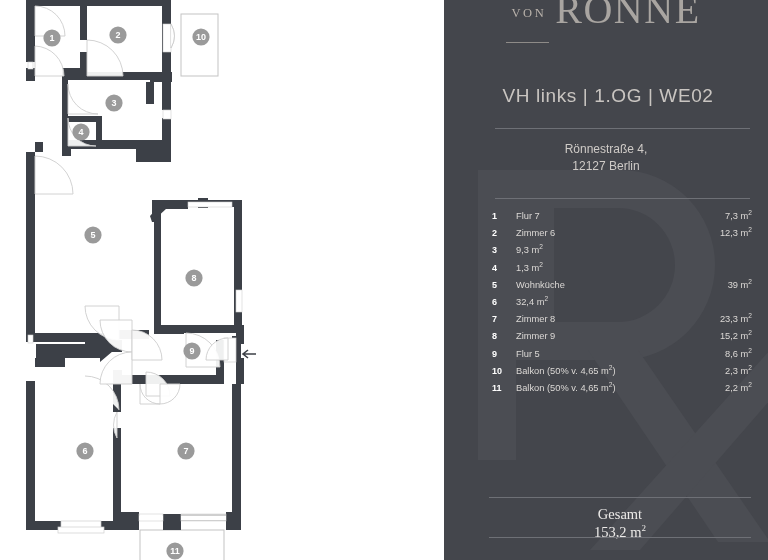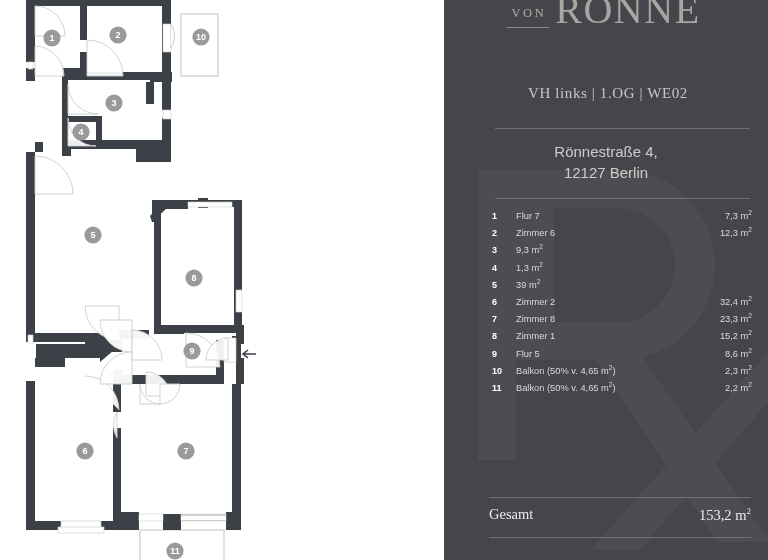--- a/index.html
+++ b/index.html
@@ -53,7 +53,7 @@
     letter-spacing:2.6px;
     color:#b9b2ab;
     position:relative;
-    padding-bottom:5px;
+    padding-bottom:20px;
     transform:translateY(-6px);
   }
   .logo-von::after {

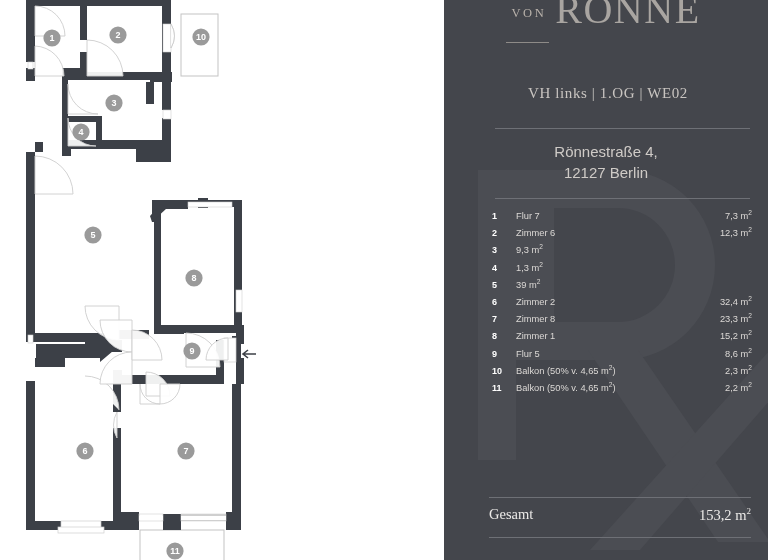--- a/index.html
+++ b/index.html
@@ -74,8 +74,8 @@
   .subtitle {
     position:absolute; left:4px; right:0; top:85px;
     text-align:center;
-    font-family:Liberation Serif, serif;
-    font-size:15px;
+    font-family:Liberation Sans, sans-serif;
+    font-size:19px;
     color:#c9c5c1;
     letter-spacing:0.6px;
   }

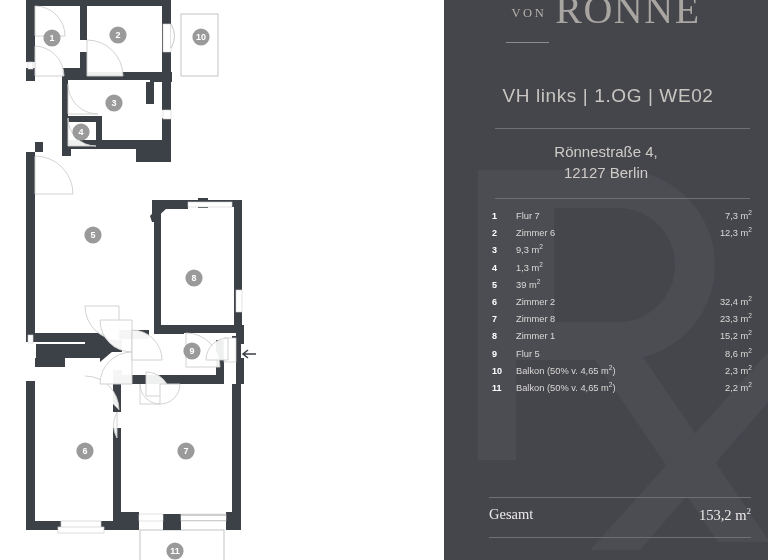--- a/index.html
+++ b/index.html
@@ -94,7 +94,7 @@
   .address {
     position:absolute; left:0; right:0; top:141px;
     text-align:center;
-    font-size:15px;
+    font-size:12px;
     line-height:1.42;
     color:#cfcbc7;
   }

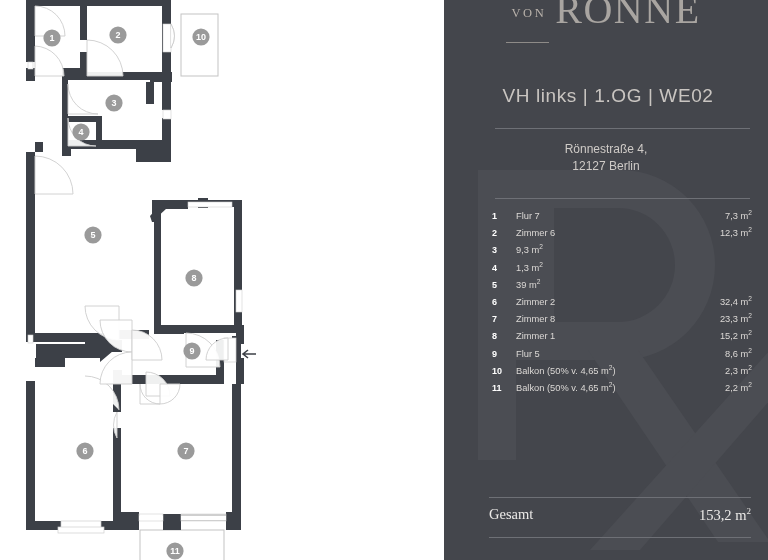--- a/index.html
+++ b/index.html
@@ -406,6 +406,7 @@
           </div>
           <div class="room-row">
             <span class="room-num">5</span>
+            <span class="room-name">Wohnküche</span>
             <span class="room-area">39 m<sup>2</sup></span>
           </div>
           <div class="room-row">

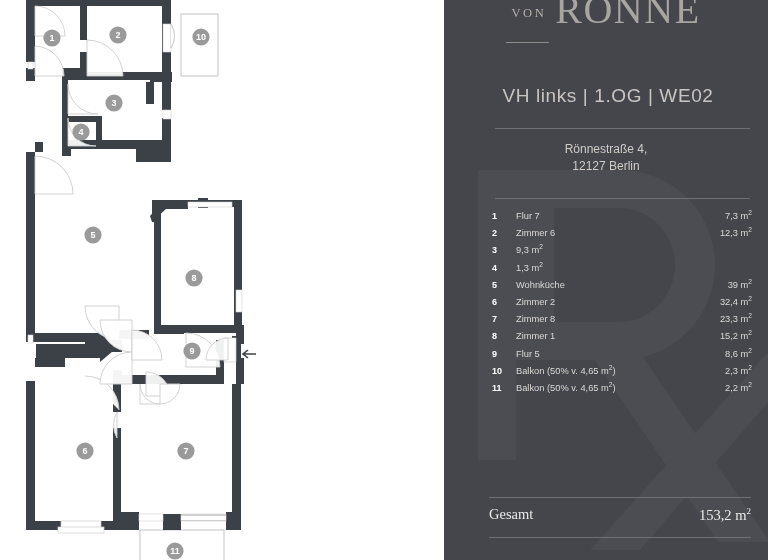--- a/index.html
+++ b/index.html
@@ -411,7 +411,6 @@
           </div>
           <div class="room-row">
             <span class="room-num">6</span>
-            <span class="room-name">Zimmer 2</span>
             <span class="room-area">32,4 m<sup>2</sup></span>
           </div>
           <div class="room-row">

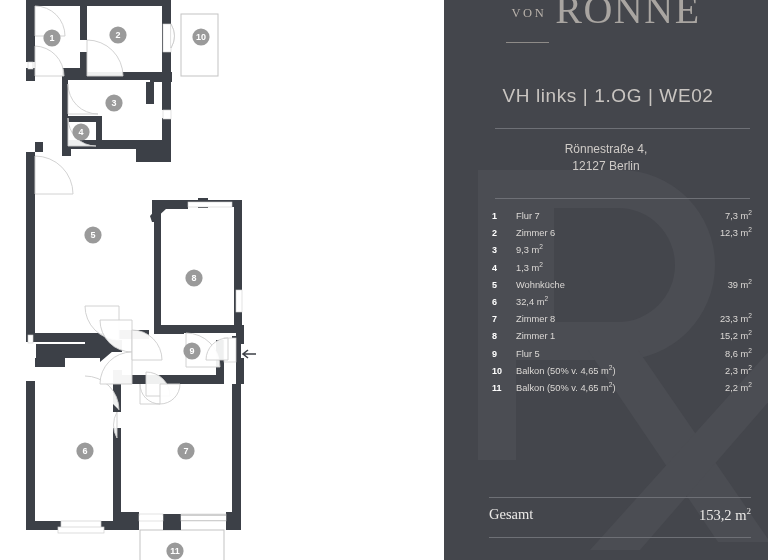--- a/index.html
+++ b/index.html
@@ -420,7 +420,7 @@
           </div>
           <div class="room-row">
             <span class="room-num">8</span>
-            <span class="room-name">Zimmer 1</span>
+            <span class="room-name">Zimmer 9</span>
             <span class="room-area">15,2 m<sup>2</sup></span>
           </div>
           <div class="room-row">

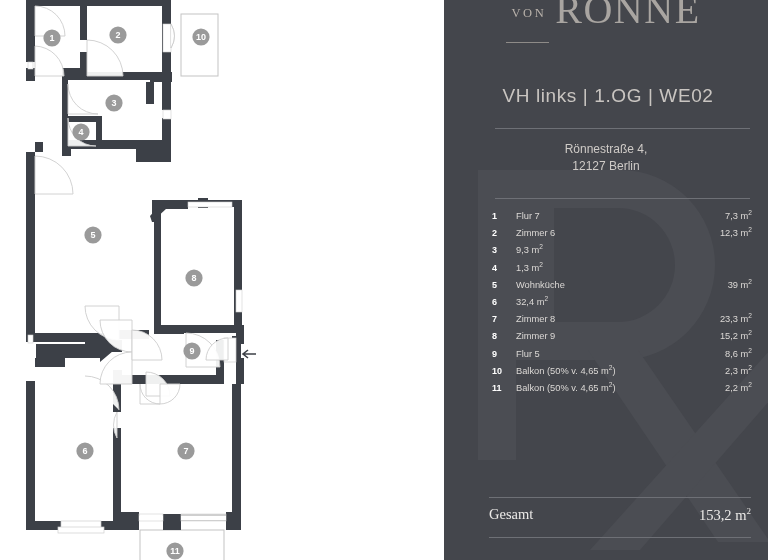--- a/index.html
+++ b/index.html
@@ -127,10 +127,11 @@
   #gesamt-row {
     position:absolute;
     left:45px; top:506px; width:262px;
-    display:flex; align-items:flex-start; justify-content:space-between;
+    display:flex; align-items:center; justify-content:space-between;
     font-family:"Liberation Serif", serif;
     font-size:14.5px;
     color:#eceae8;
+    flex-direction:column;
   }
   #gesamt-row sup { font-size:9px; }
 

